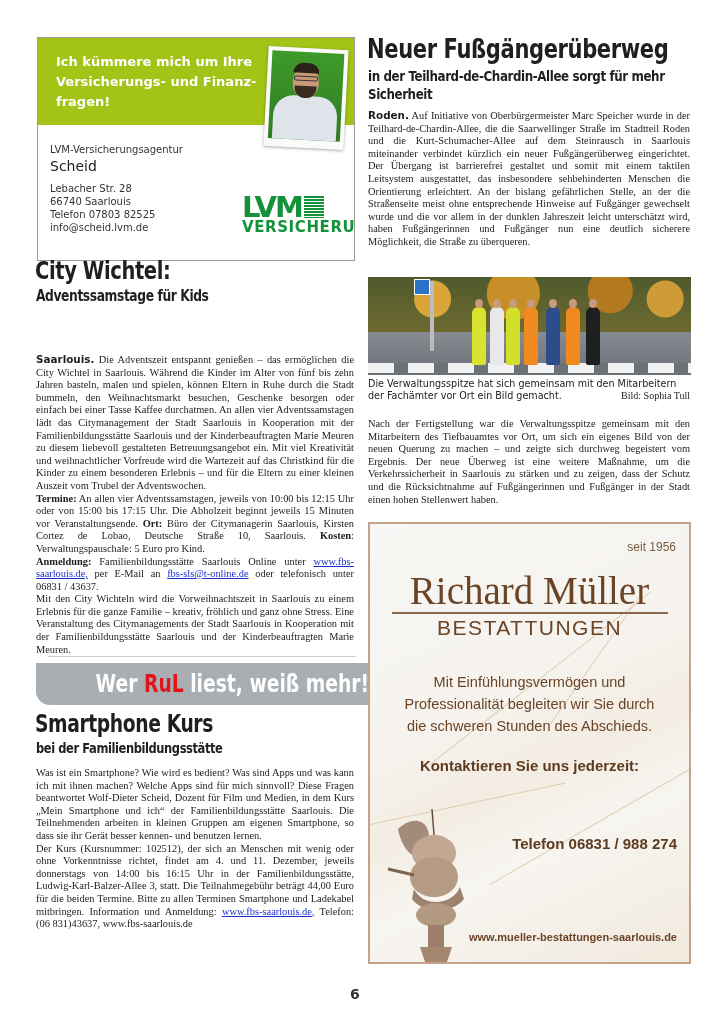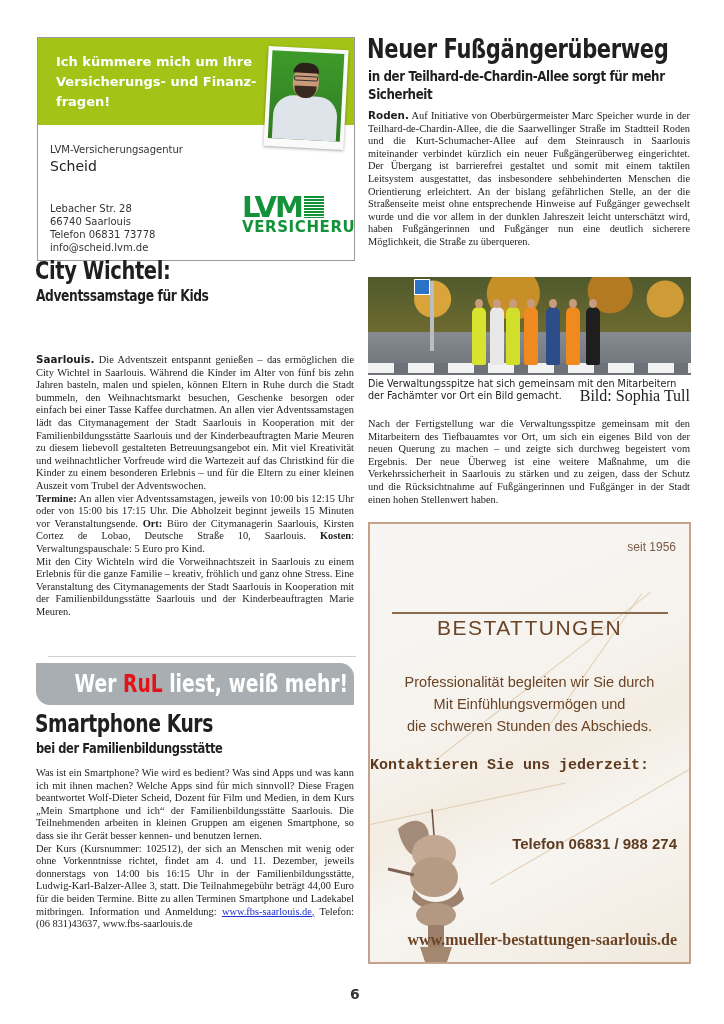--- a/index.html
+++ b/index.html
@@ -19,7 +19,7 @@
   #lvm-photo .shirt { position:absolute; left:4px; top:44px; width:64px; height:50px; border-radius:20px 20px 0 0; background:#dfe3ea; }
   #lvm-agency { position:absolute; left:12px; top:106px; font-family:"DejaVu Sans", sans-serif; font-size:10px; color:#333; }
   #lvm-name { position:absolute; left:12px; top:120px; font-family:"DejaVu Sans", sans-serif; font-size:14px; color:#222; }
-  #lvm-address { position:absolute; left:12px; top:164px; font-family:"DejaVu Sans", sans-serif; font-size:10px; line-height:13px; color:#333; }
+  #lvm-address { position:absolute; left:12px; top:144px; font-family:"DejaVu Sans", sans-serif; font-size:10px; line-height:13px; color:#333; }
   #lvm-logo { position:absolute; left:204px; top:155px; width:100px; height:40px; }
   #lvm-logo .lvm { font-family:"DejaVu Sans", sans-serif; font-weight:bold; font-size:29px; letter-spacing:-2px; color:#14923a; line-height:28px; display:flex; align-items:center; }
   #lvm-logo .flag { display:inline-block; width:20px; height:22px; margin-left:2px; background:repeating-linear-gradient(#14923a 0 2px, #fff 2px 3px); }

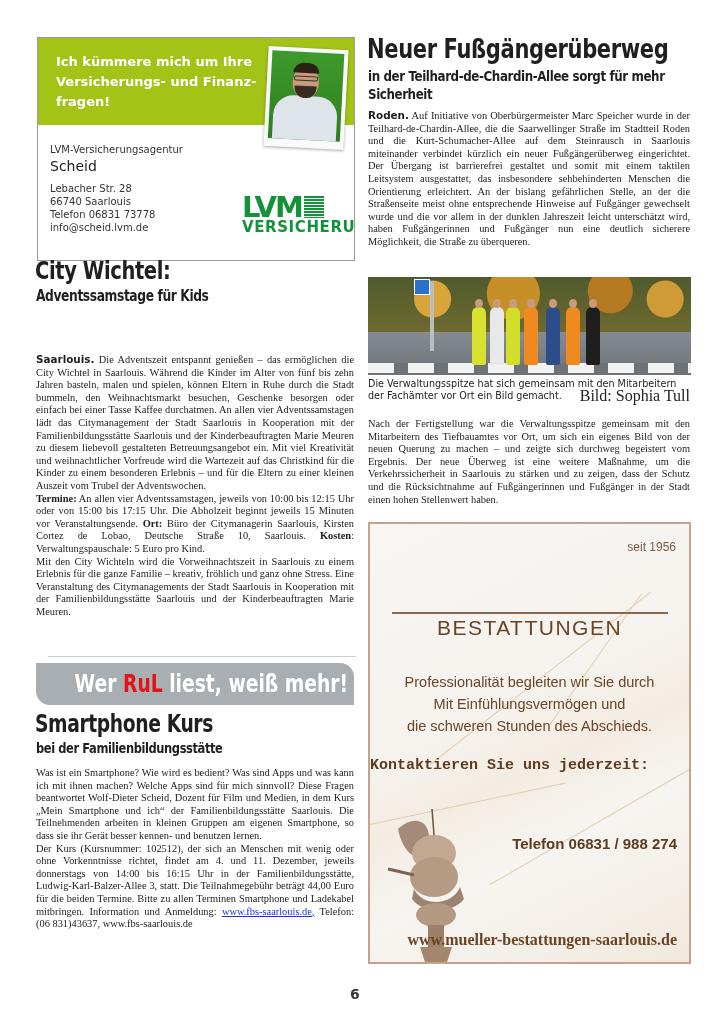--- a/index.html
+++ b/index.html
@@ -100,7 +100,7 @@
   <div id="lvm-address">
     <div>Lebacher Str. 28</div>
     <div>66740 Saarlouis</div>
-    <div>Telefon 06831 73778</div>
+    <div>Telefon 07803 82525</div>
     <div>info@scheid.lvm.de</div>
   </div>
   <div id="lvm-logo">

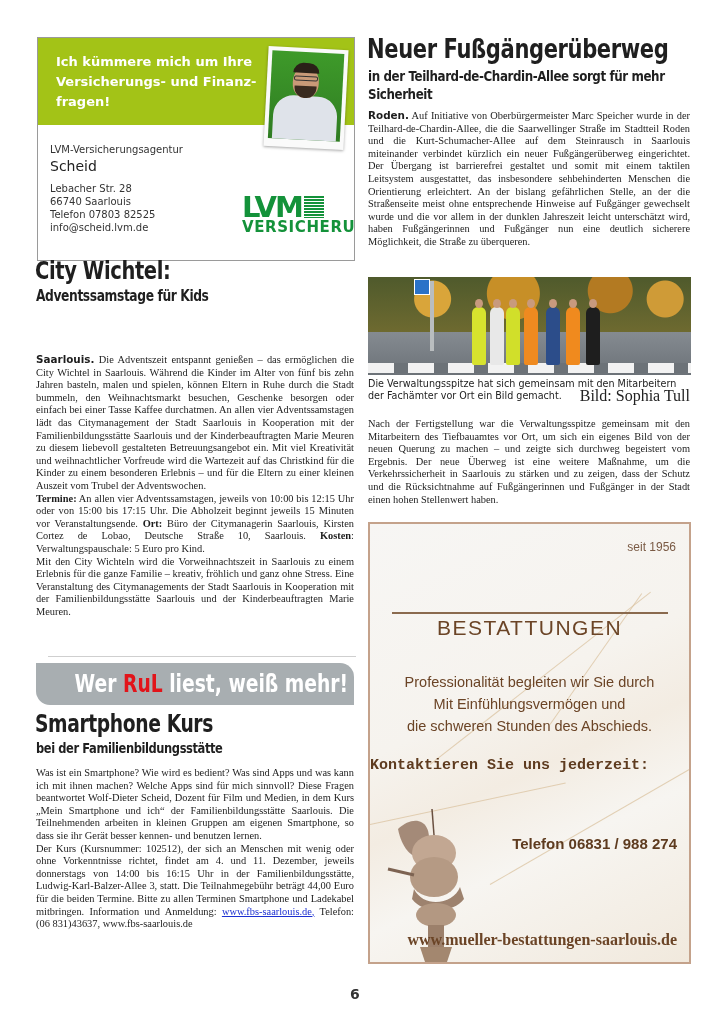--- a/index.html
+++ b/index.html
@@ -61,7 +61,7 @@
   #fg-photo .person { position:absolute; width:14px; height:58px; top:30px; border-radius:6px 6px 2px 2px; }
   #fg-photo .person::before { content:""; position:absolute; left:3px; top:-8px; width:8px; height:9px; border-radius:50%; background:#c89a7e; }
   #fg-caption { left:368px; top:378px; width:322px; font-family:"DejaVu Sans", sans-serif; font-size:9.6px; line-height:12px; color:#222; }
-  #fg-caption .credit { float:right; font-family:"Liberation Serif", serif; font-size:16px; }
+  #fg-caption .credit { float:right; font-family:"Liberation Serif", serif; font-size:10px; }
   #fg-body2 { left:368px; top:418px; width:322px; }
 
   

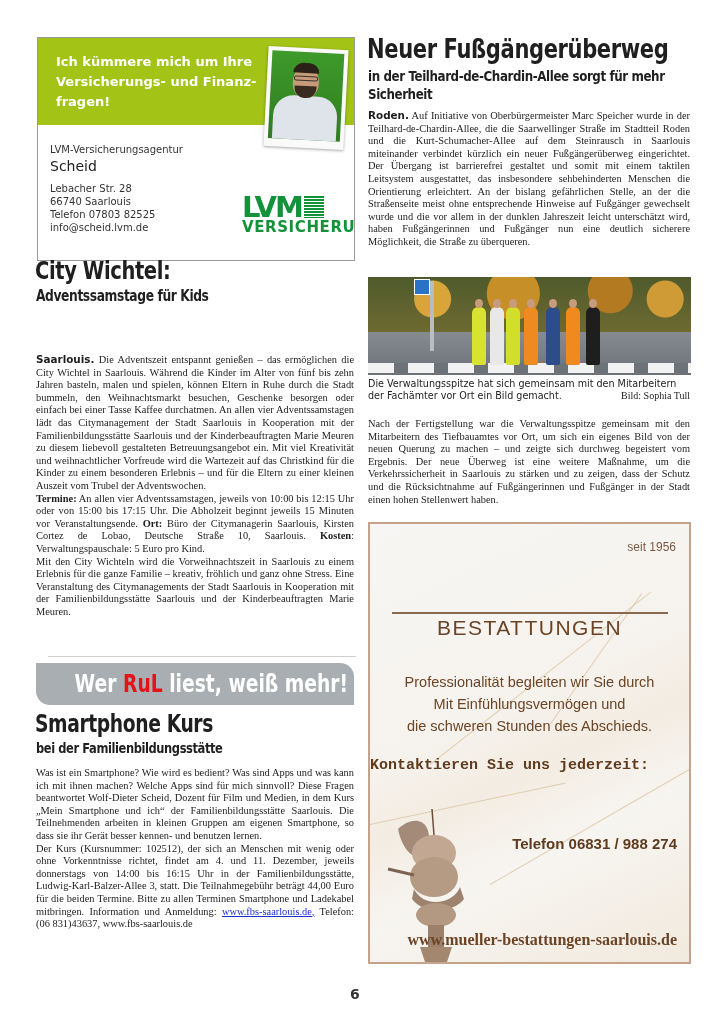--- a/index.html
+++ b/index.html
@@ -117,6 +117,7 @@
 <div id="cw-body" class="abs body">
   <p class="para"><span class="lead-sans">Saarlouis.</span><span> Die Adventszeit entspannt genießen – das ermöglichen die City Wichtel in Saarlouis. Während die Kinder im Alter von fünf bis zehn Jahren basteln, malen und spielen, können Eltern in Ruhe durch die Stadt bummeln, den Weihnachtsmarkt besuchen, Geschenke besorgen oder einfach bei einer Tasse Kaffee durchatmen. An allen vier Adventssamstagen lädt das Citymanagement der Stadt Saarlouis in Kooperation mit der Familienbildungsstätte Saarlouis und der Kinderbeauftragten Marie Meuren zu diesem liebevoll gestalteten Betreuungsangebot ein. Mit viel Kreativität und weihnachtlicher Vorfreude wird die Wartezeit auf das Christkind für die Kinder zu einem besonderen Erlebnis – und für die Eltern zu einer kleinen Auszeit vom Trubel der Adventswochen.</span></p>
   <p class="para"><b>Termine:</b><span> An allen vier Adventssamstagen, jeweils von 10:00 bis 12:15 Uhr oder von 15:00 bis 17:15 Uhr. Die Abholzeit beginnt jeweils 15 Minuten vor Veranstaltungsende. </span><b>Ort:</b><span> Büro der Citymanagerin Saarlouis, Kirsten Cortez de Lobao, Deutsche Straße 10, Saarlouis. </span><b>Kosten</b><span>: Verwaltungspauschale: 5 Euro pro Kind.</span></p>
+  <p class="para"><b>Anmeldung:</b><span> Familienbildungsstätte Saarlouis Online unter </span><a class="link">www.fbs-saarlouis.de,</a><span> per E-Mail an </span><a class="link">fbs-sls@t-online.de</a><span> oder telefonisch unter 06831 / 43637.</span></p>
   <p class="para">Mit den City Wichteln wird die Vorweihnachtszeit in Saarlouis zu einem Erlebnis für die ganze Familie – kreativ, fröhlich und ganz ohne Stress. Eine Veranstaltung des Citymanagements der Stadt Saarlouis in Kooperation mit der Familienbildungsstätte Saarlouis und der Kinderbeauftragten Marie Meuren.</p>
 </div>
 <div id="cw-rule" class="abs"></div>

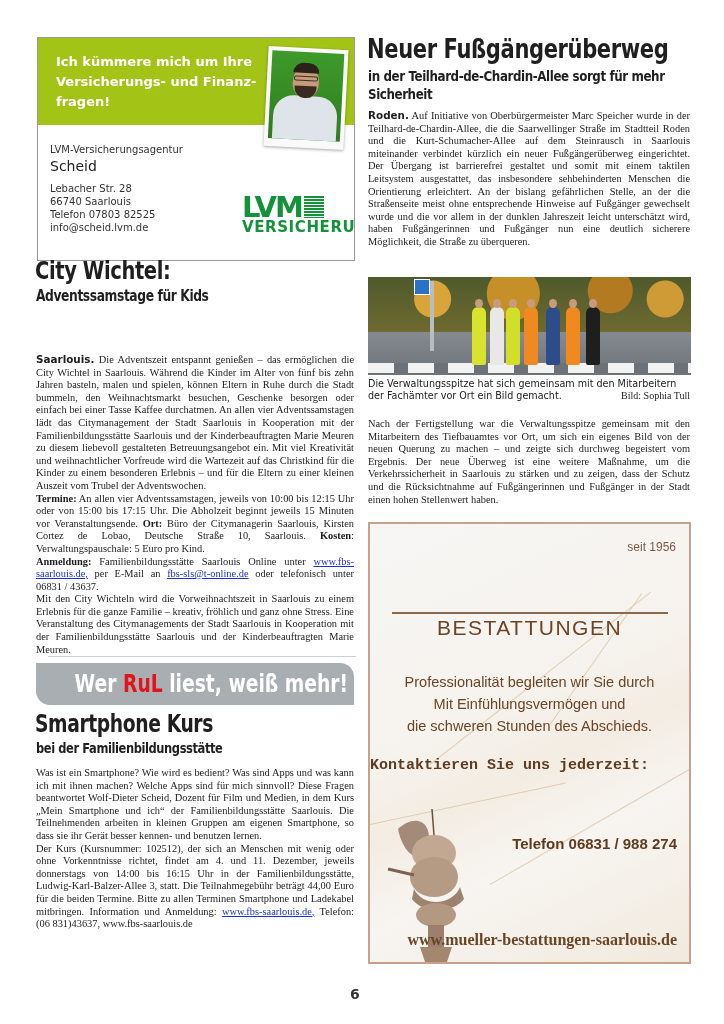--- a/index.html
+++ b/index.html
@@ -166,6 +166,7 @@
   <div class="vein" style="left:0px;top:300px;width:200px;transform:rotate(-12deg);"></div>
   <div class="vein" style="left:180px;top:200px;width:160px;transform:rotate(-55deg);"></div>
   <div id="m-seit">seit 1956</div>
+  <div id="m-name">Richard Müller</div>
   <div id="m-rule"></div>
   <div id="m-best">BESTATTUNGEN</div>
   <div id="m-claim">

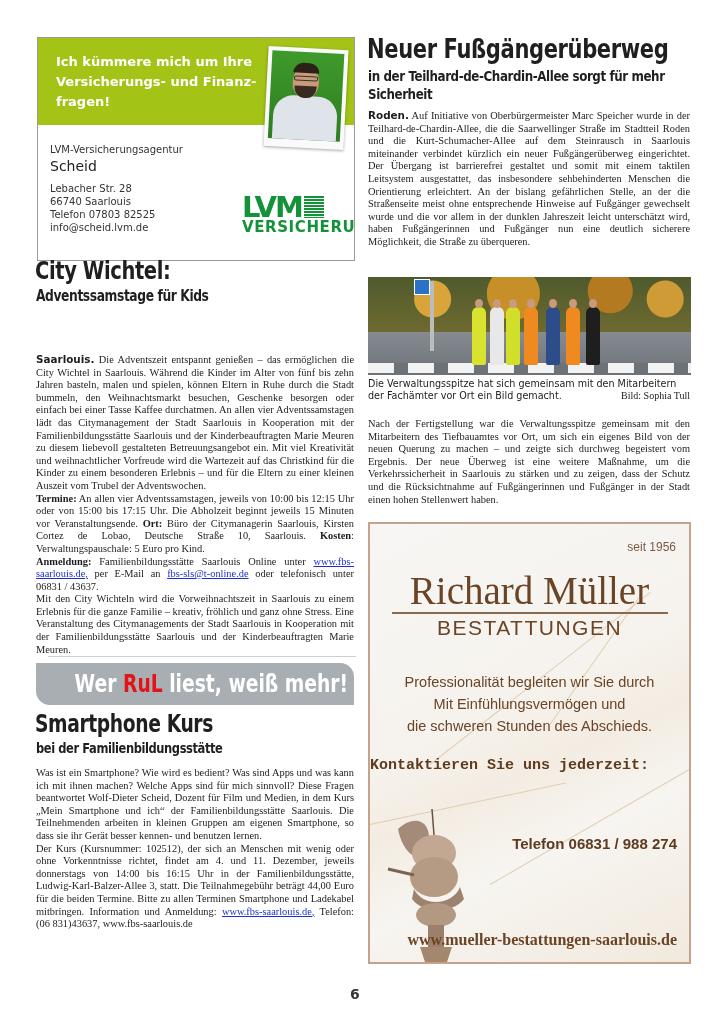--- a/index.html
+++ b/index.html
@@ -39,7 +39,7 @@
   #cw-body { left:36px; top:306px; width:318px;margin-top:47px; }
   #cw-rule { left:48px; top:656px; width:308px; height:1px; background:#cfcfcf; }
 
-  #rul-banner { left:36px; top:663px; width:318px; height:42px; background:#a8aeb1; border-radius:0 14px 0 14px; display:flex; align-items:center; justify-content:flex-start; }
+  #rul-banner { left:36px; top:663px; width:318px; height:42px; background:#a8aeb1; border-radius:0 14px 0 14px; display:flex; align-items:center; justify-content:center;padding-left:37px; }
   #rul-text { font-family:"DejaVu Sans", sans-serif; font-weight:bold; font-size:24px; color:#fff; transform:scaleX(0.78); white-space:nowrap; }
   #rul-brand { color:#e2141a; }
 

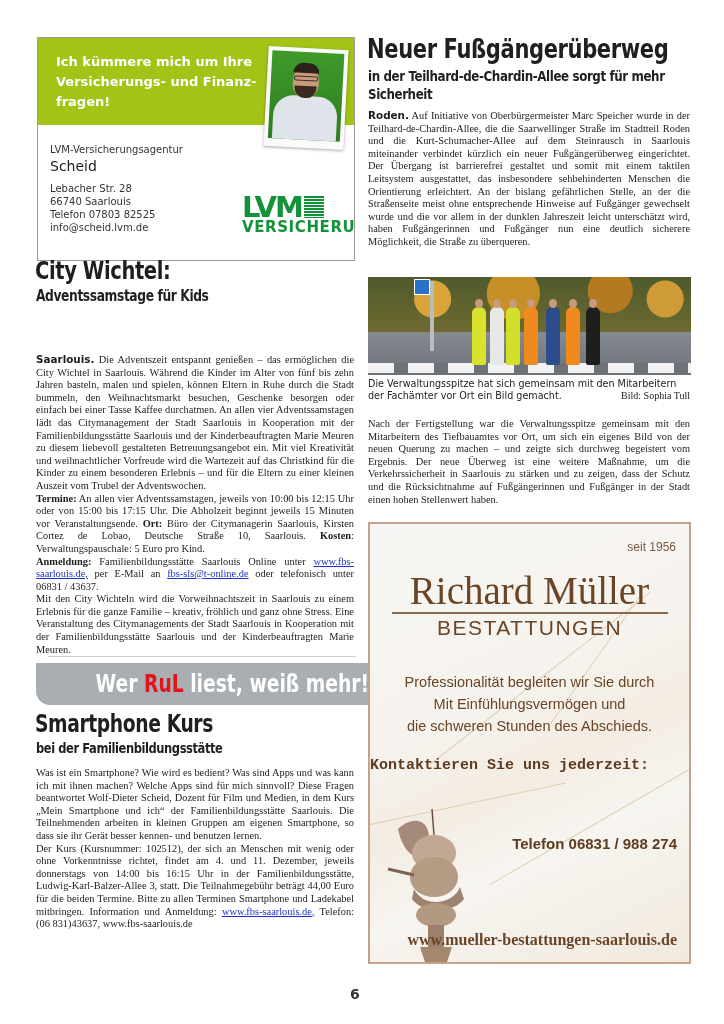--- a/index.html
+++ b/index.html
@@ -170,8 +170,8 @@
   <div id="m-rule"></div>
   <div id="m-best">BESTATTUNGEN</div>
   <div id="m-claim">
+    <div>Mit Einfühlungsvermögen und</div>
     <div>Professionalität begleiten wir Sie durch</div>
-    <div>Mit Einfühlungsvermögen und</div>
     <div>die schweren Stunden des Abschieds.</div>
   </div>
   <div id="m-contact">

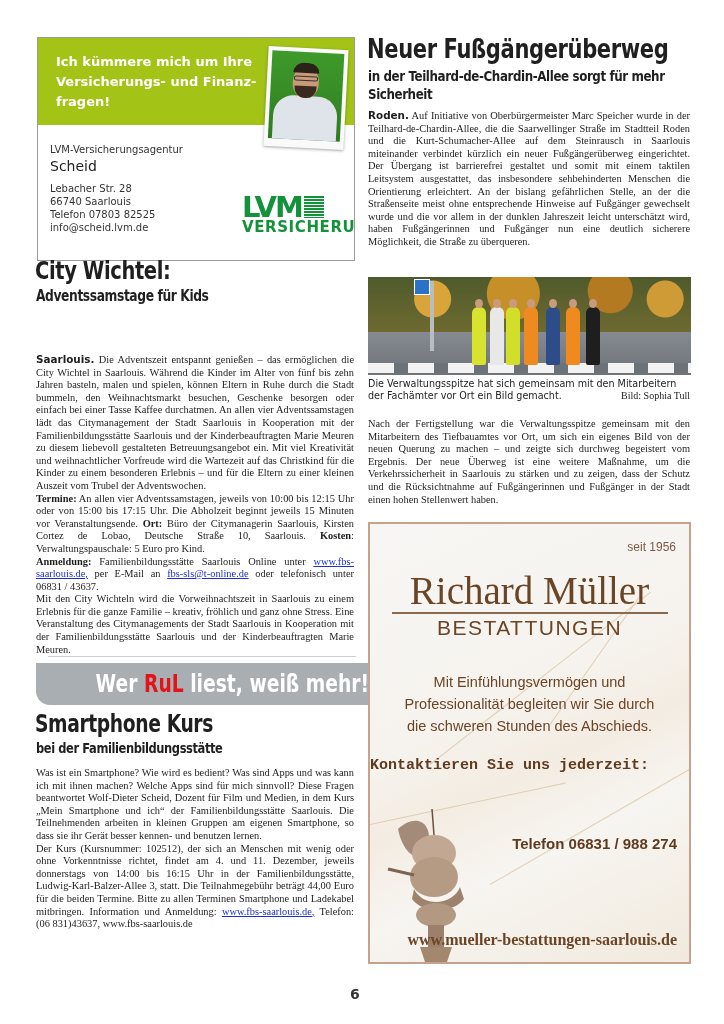--- a/index.html
+++ b/index.html
@@ -72,7 +72,7 @@
   #m-rule { position:absolute; left:22px; width:276px; top:88px; height:2px; background:#8a6a4e; }
   #m-best { position:absolute; left:0; width:100%; top:92px; text-align:center; font-family:"Liberation Sans", sans-serif; font-size:21px; letter-spacing:1.5px; color:#6b4426; }
   #m-claim { position:absolute; left:0; width:100%; top:147px; text-align:center; font-family:"Liberation Sans", sans-serif; font-size:14.5px; line-height:22px; color:#6b4426; }
-  #m-contact { position:absolute; left:0; width:100%; top:231px; font-family:Liberation Mono, monospace; font-weight:bold; font-size:15px; line-height:22px; color:#5e3b1f; }
+  #m-contact { position:absolute; left:0; width:100%; top:231px; text-align:center; font-family:Liberation Sans, sans-serif; font-weight:bold; font-size:15px; line-height:22px; color:#5e3b1f; }
   #m-phone { position:absolute; right:12px; top:311px; font-family:"Liberation Sans", sans-serif; font-weight:bold; font-size:15px; color:#5e3b1f; }
   #m-addr { position:absolute; right:12px; top:348px; text-align:right; font-family:"Liberation Sans", sans-serif; font-size:12px; line-height:18px; color:#6b5244; }
   #m-web { position:absolute; right:12px; top:407px; font-family:Liberation Serif, serif; font-weight:bold; font-size:16px; color:#6b4426;margin-left:33px; }

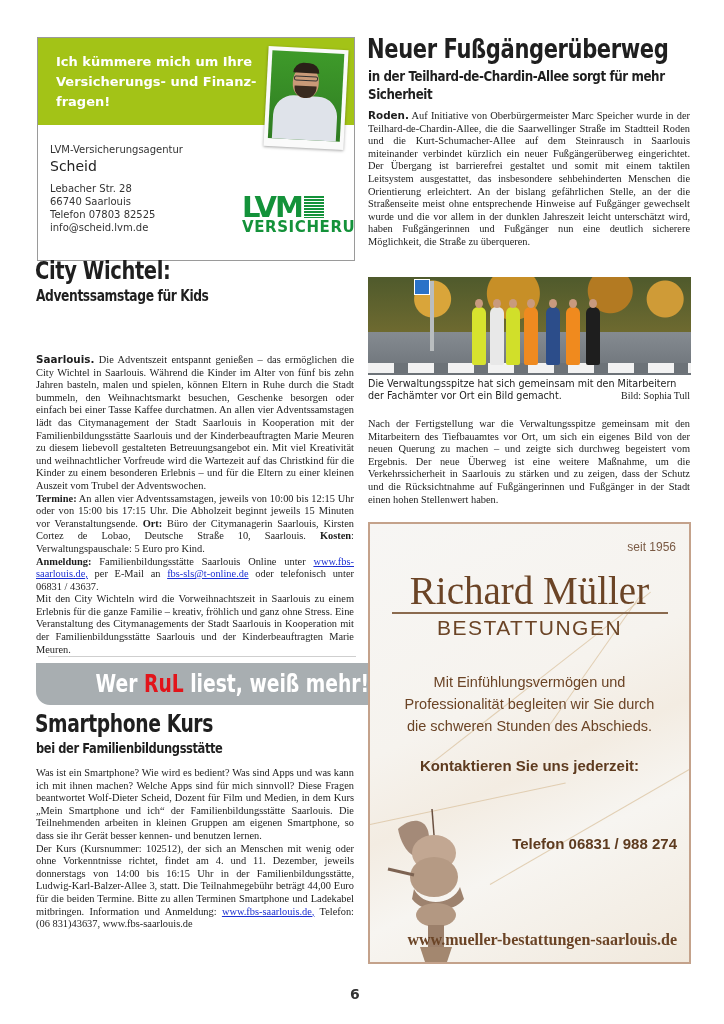--- a/index.html
+++ b/index.html
@@ -75,7 +75,7 @@
   #m-contact { position:absolute; left:0; width:100%; top:231px; text-align:center; font-family:Liberation Sans, sans-serif; font-weight:bold; font-size:15px; line-height:22px; color:#5e3b1f; }
   #m-phone { position:absolute; right:12px; top:311px; font-family:"Liberation Sans", sans-serif; font-weight:bold; font-size:15px; color:#5e3b1f; }
   #m-addr { position:absolute; right:12px; top:348px; text-align:right; font-family:"Liberation Sans", sans-serif; font-size:12px; line-height:18px; color:#6b5244; }
-  #m-web { position:absolute; right:12px; top:407px; font-family:Liberation Serif, serif; font-weight:bold; font-size:16px; color:#6b4426;margin-left:33px; }
+  #m-web { position:absolute; right:12px; top:407px; font-family:Liberation Sans, sans-serif; font-weight:bold; font-size:11px; color:#6b4426;margin-left:33px; }
   #m-angel { position:absolute; left:14px; top:285px; width:92px; height:160px; }
 
   #page-number { left:350px; top:986px; font-family:"DejaVu Sans", sans-serif; font-weight:bold; font-size:14px; color:#333; }

